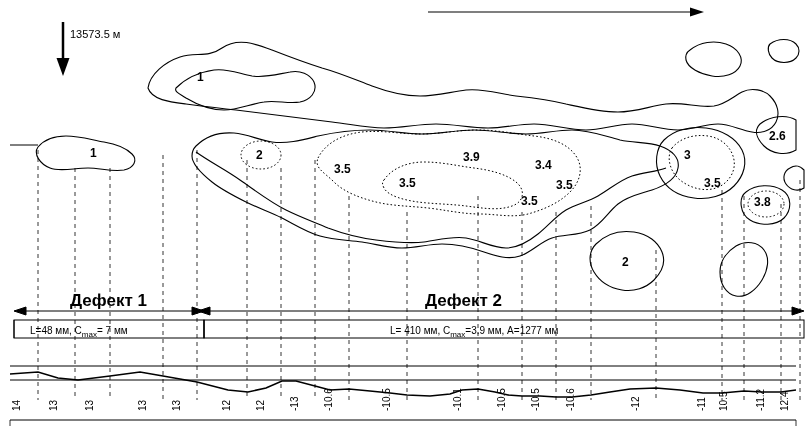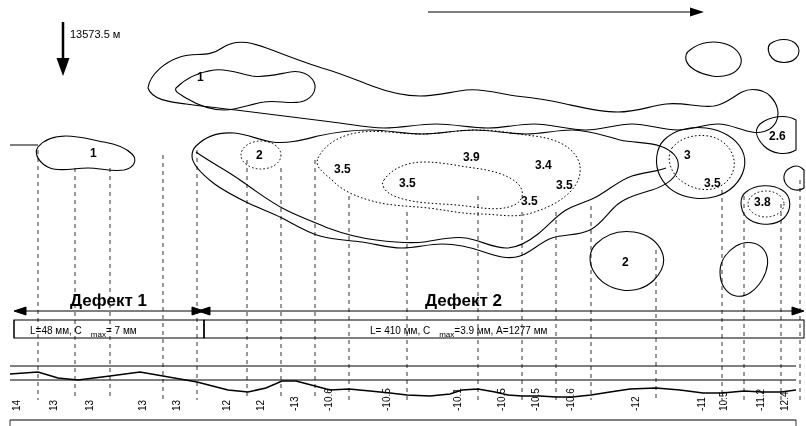--- a/index.html
+++ b/index.html
@@ -29,7 +29,7 @@
   .title-top{font-size:11px;}
   .defect-name{font-size:17px;font-weight:700;}
   .defect-stats{font-size:10px;}
-  .defect-stats sub{font-size:8px;margin-left:9px;}
+  .defect-stats sub{font-size:8px;}
 </style>
 </head>
 <body>

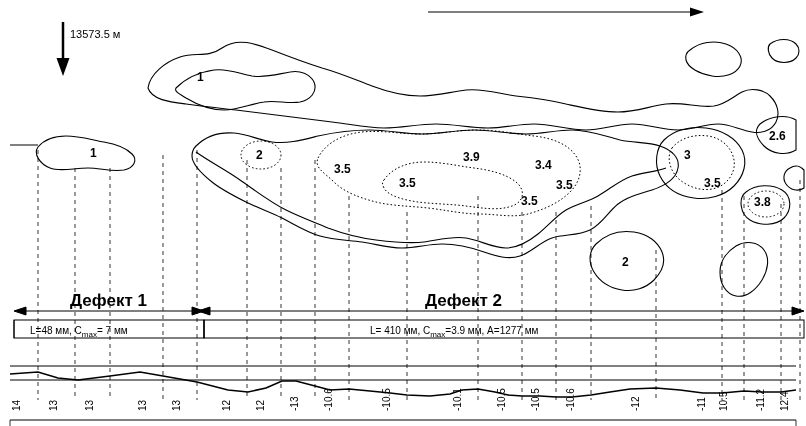--- a/index.html
+++ b/index.html
@@ -230,7 +230,7 @@
   <div class="lbl defect-stats" style="left:30px;top:325px;">
     <span>L=48 мм, C</span><sub>max</sub><span>= 7 мм</span>
   </div>
-  <div class="lbl defect-stats" style="left:370px;top:325px;">
+  <div class="lbl defect-stats" style="left:390px;top:325px;">
     <span>L= 410 мм, C</span><sub>max</sub><span>=3.9 мм, A=1277 мм</span>
   </div>
 

